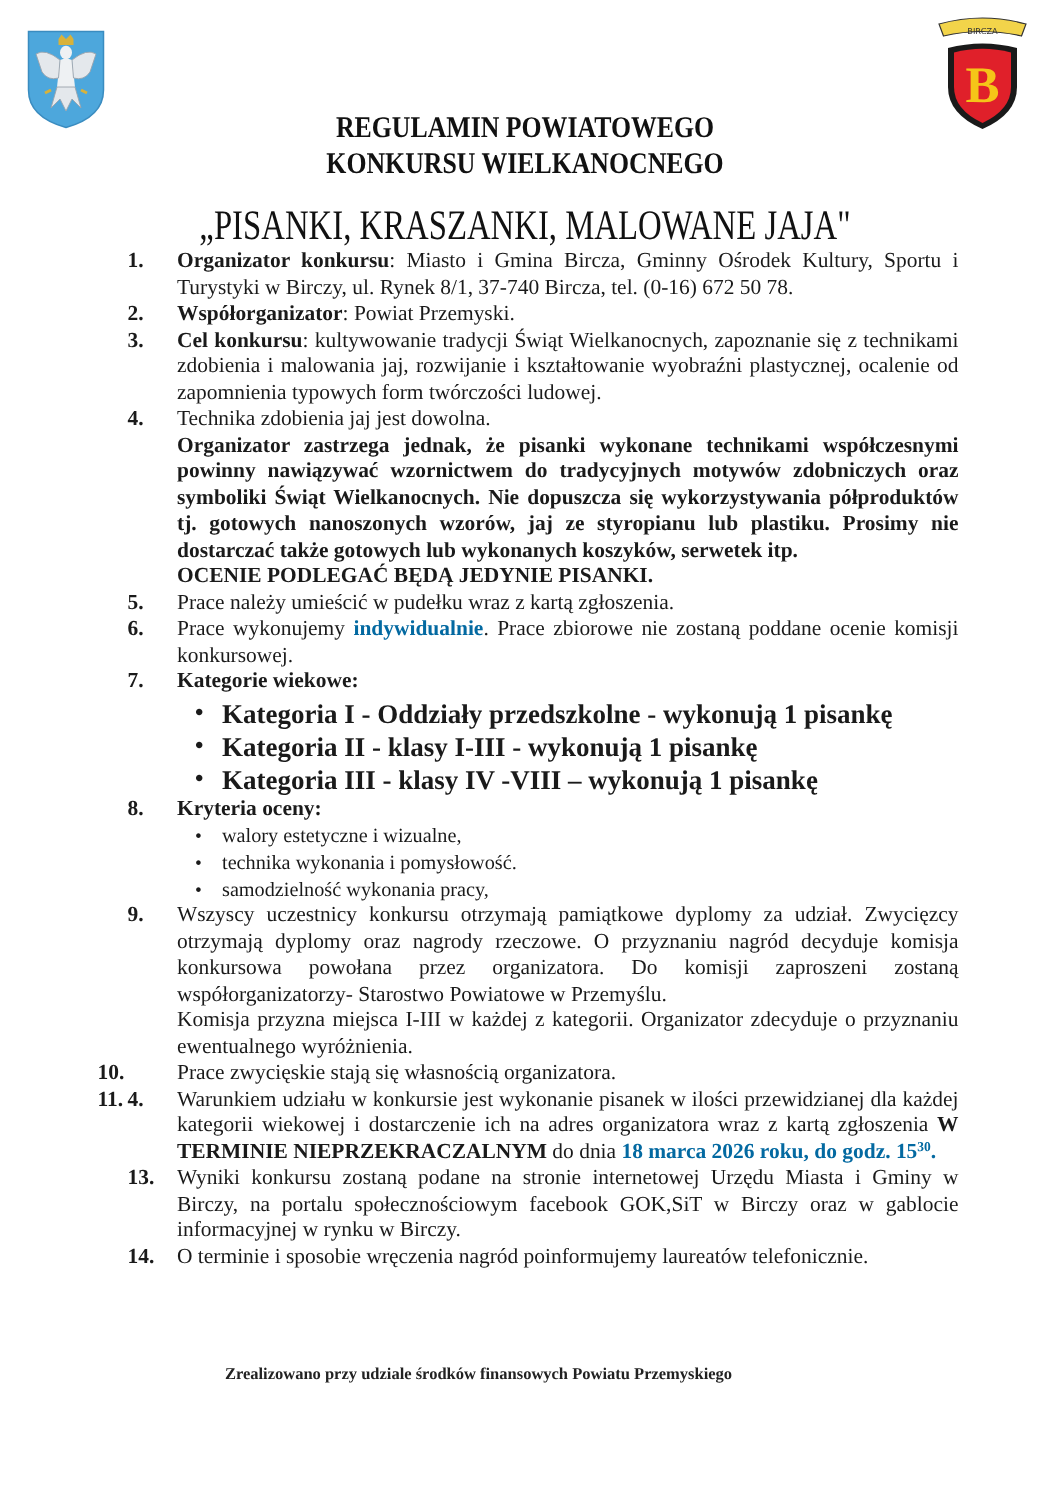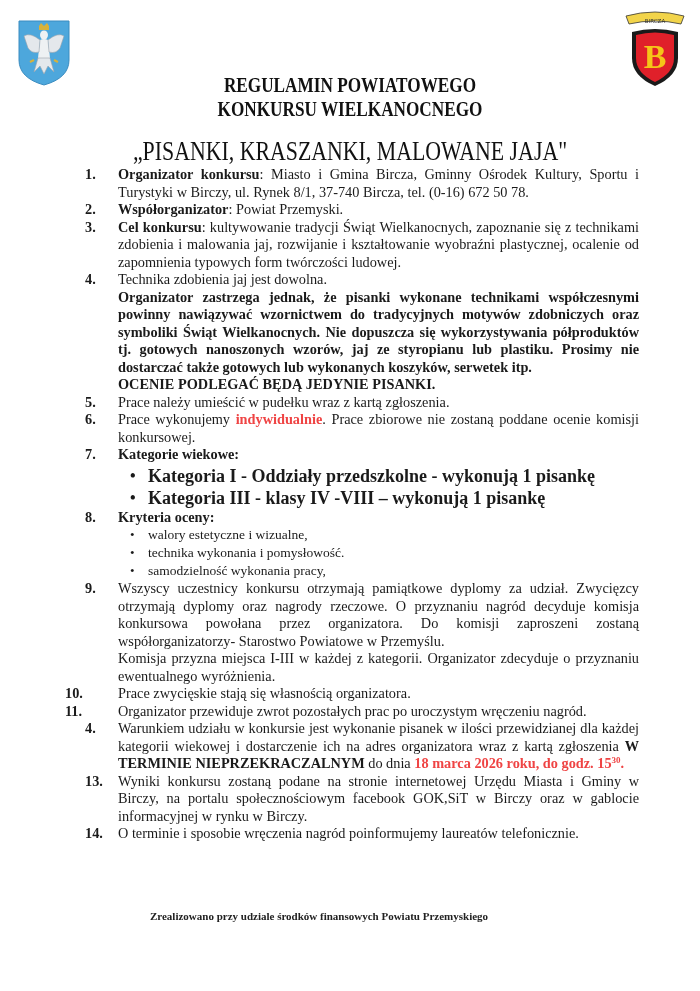--- a/index.html
+++ b/index.html
@@ -29,7 +29,7 @@
   .num { position: absolute; left: -33px; top: 0; font-weight: bold; }
   .item.wide-num { margin-left: -20px; padding-left: 20px; }
   .b { font-weight: bold; }
-  .red { color: #ef4444; font-weight: bold; }
+  .red { color: #0369a1; font-weight: bold; }
   sup { font-size: 9px; vertical-align: 5px; line-height: 0; }
 
   .bullets-big { margin: 1px 0 0 0; padding: 0; list-style: none; }

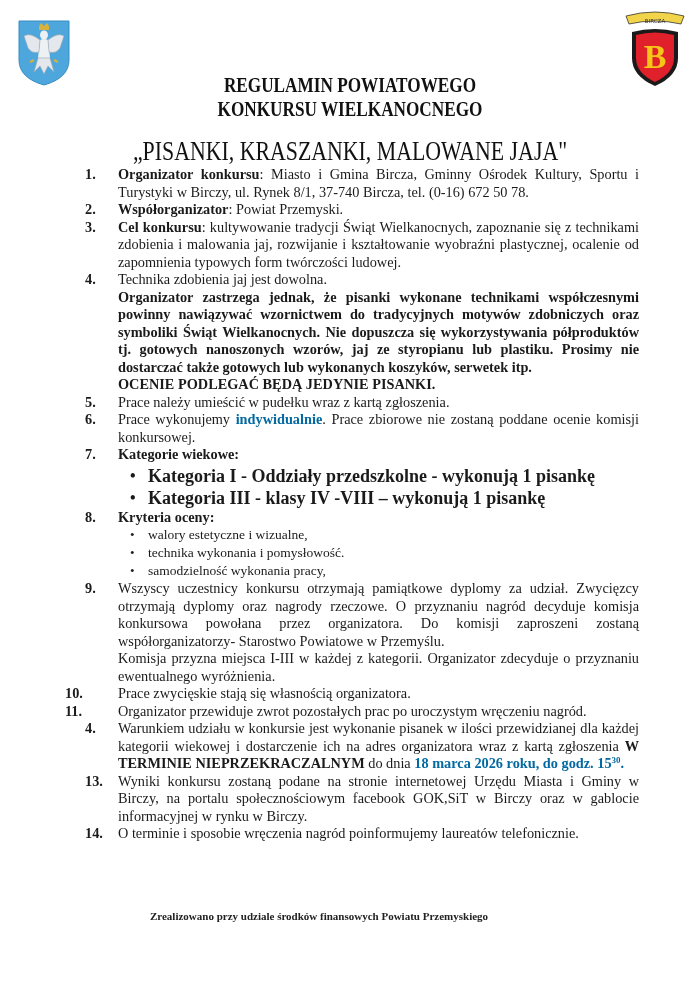--- a/index.html
+++ b/index.html
@@ -122,6 +122,7 @@
     <span class="b">Kategorie wiekowe:</span>
     <ul class="bullets-big">
       <li>Kategoria I - Oddziały przedszkolne - wykonują 1 pisankę</li>
+      <li>Kategoria II - klasy I-III - wykonują 1 pisankę</li>
       <li>Kategoria III - klasy IV -VIII – wykonują 1 pisankę</li>
     </ul>
   </div>

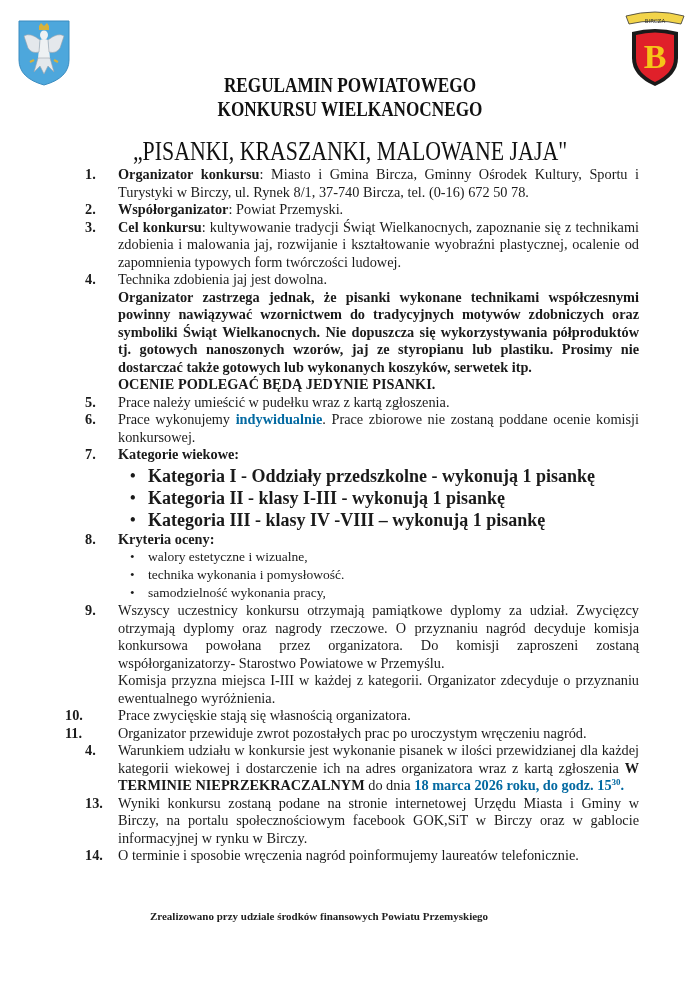--- a/index.html
+++ b/index.html
@@ -150,7 +150,6 @@
 
   <div class="item wide-num">
     <span class="num">11.</span>
-    <span>Organizator przewiduje zwrot pozostałych prac po uroczystym wręczeniu nagród.</span>
   </div>
 
   <div class="item">

